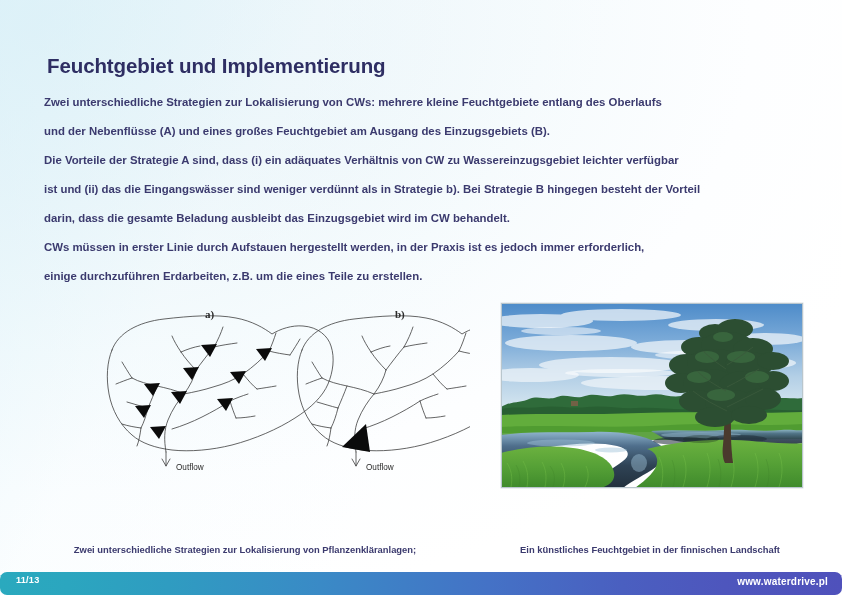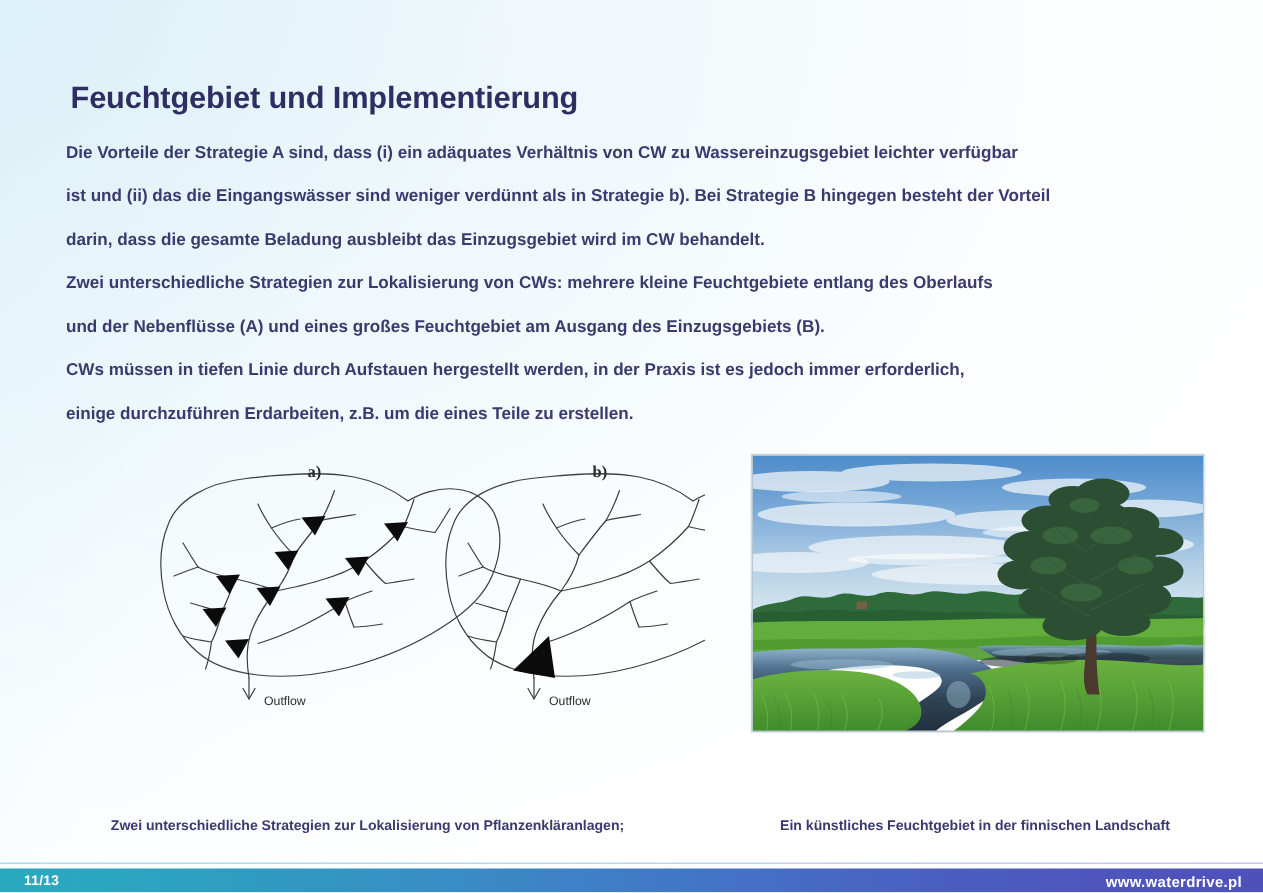--- a/index.html
+++ b/index.html
@@ -163,14 +163,14 @@
   <h1 class="page-title">Feuchtgebiet und Implementierung</h1>
 
   <div class="body-copy">
+    <p class="para">
+      <span class="line">Zwei unterschiedliche Strategien zur Lokalisierung von CWs: mehrere kleine Feuchtgebiete entlang des Oberlaufs</span>
+      <span class="line">und der Nebenflüsse (A) und eines großes Feuchtgebiet am Ausgang des Einzugsgebiets (B).</span>
+    </p>
     <p class="para gap-before">
       <span class="line">Die Vorteile der Strategie A sind, dass (i) ein adäquates Verhältnis von CW zu Wassereinzugsgebiet leichter verfügbar</span>
       <span class="line">ist und (ii) das die Eingangswässer sind weniger verdünnt als in Strategie b). Bei Strategie B hingegen besteht der Vorteil</span>
       <span class="line">darin, dass die gesamte Beladung ausbleibt das Einzugsgebiet wird im CW behandelt.</span>
-    </p>
-    <p class="para">
-      <span class="line">Zwei unterschiedliche Strategien zur Lokalisierung von CWs: mehrere kleine Feuchtgebiete entlang des Oberlaufs</span>
-      <span class="line">und der Nebenflüsse (A) und eines großes Feuchtgebiet am Ausgang des Einzugsgebiets (B).</span>
     </p>
     <p class="para gap-before">
       <span class="line">CWs müssen in tiefen Linie durch Aufstauen hergestellt werden, in der Praxis ist es jedoch immer erforderlich,</span>

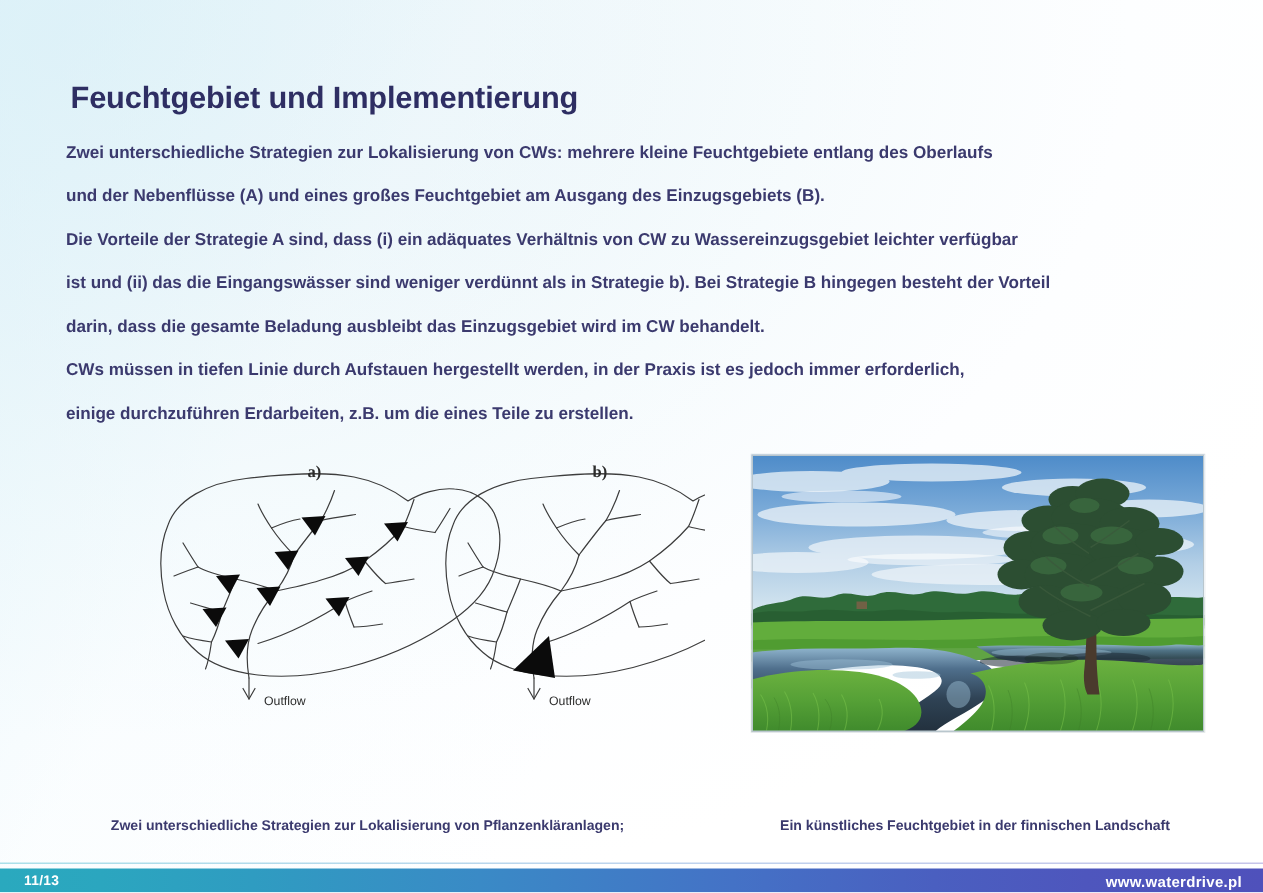--- a/index.html
+++ b/index.html
@@ -173,7 +173,7 @@
       <span class="line">darin, dass die gesamte Beladung ausbleibt das Einzugsgebiet wird im CW behandelt.</span>
     </p>
     <p class="para gap-before">
-      <span class="line">CWs müssen in tiefen Linie durch Aufstauen hergestellt werden, in der Praxis ist es jedoch immer erforderlich,</span>
+      <span class="line">CWs müssen in erster Linie durch Aufstauen hergestellt werden, in der Praxis ist es jedoch immer erforderlich,</span>
       <span class="line">einige durchzuführen Erdarbeiten, z.B. um die eines Teile zu erstellen.</span>
     </p>
   </div>

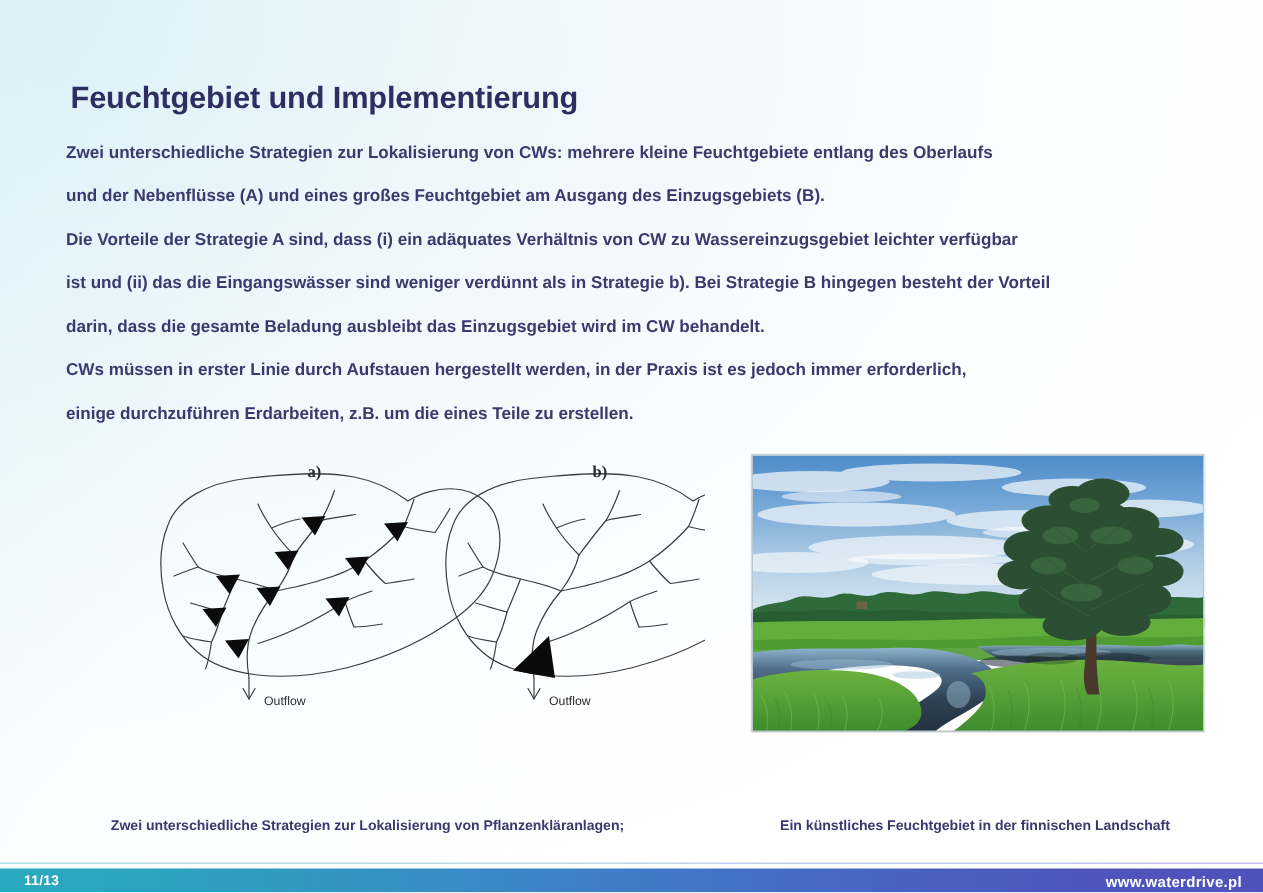--- a/index.html
+++ b/index.html
@@ -114,7 +114,7 @@
     left: 0;
     bottom: 0;
     width: 842px;
-    height: 16px;
+    height: 23px;
     background: linear-gradient(90deg,
        #2aa9be 0%,
        #2ba6bf 8%,
@@ -125,6 +125,7 @@
        #4e56bd 86%,
        #4f51bb 100%);
     z-index: 5;
+    border-radius: 7px;
   }
   .footer-page {
     position: absolute;

